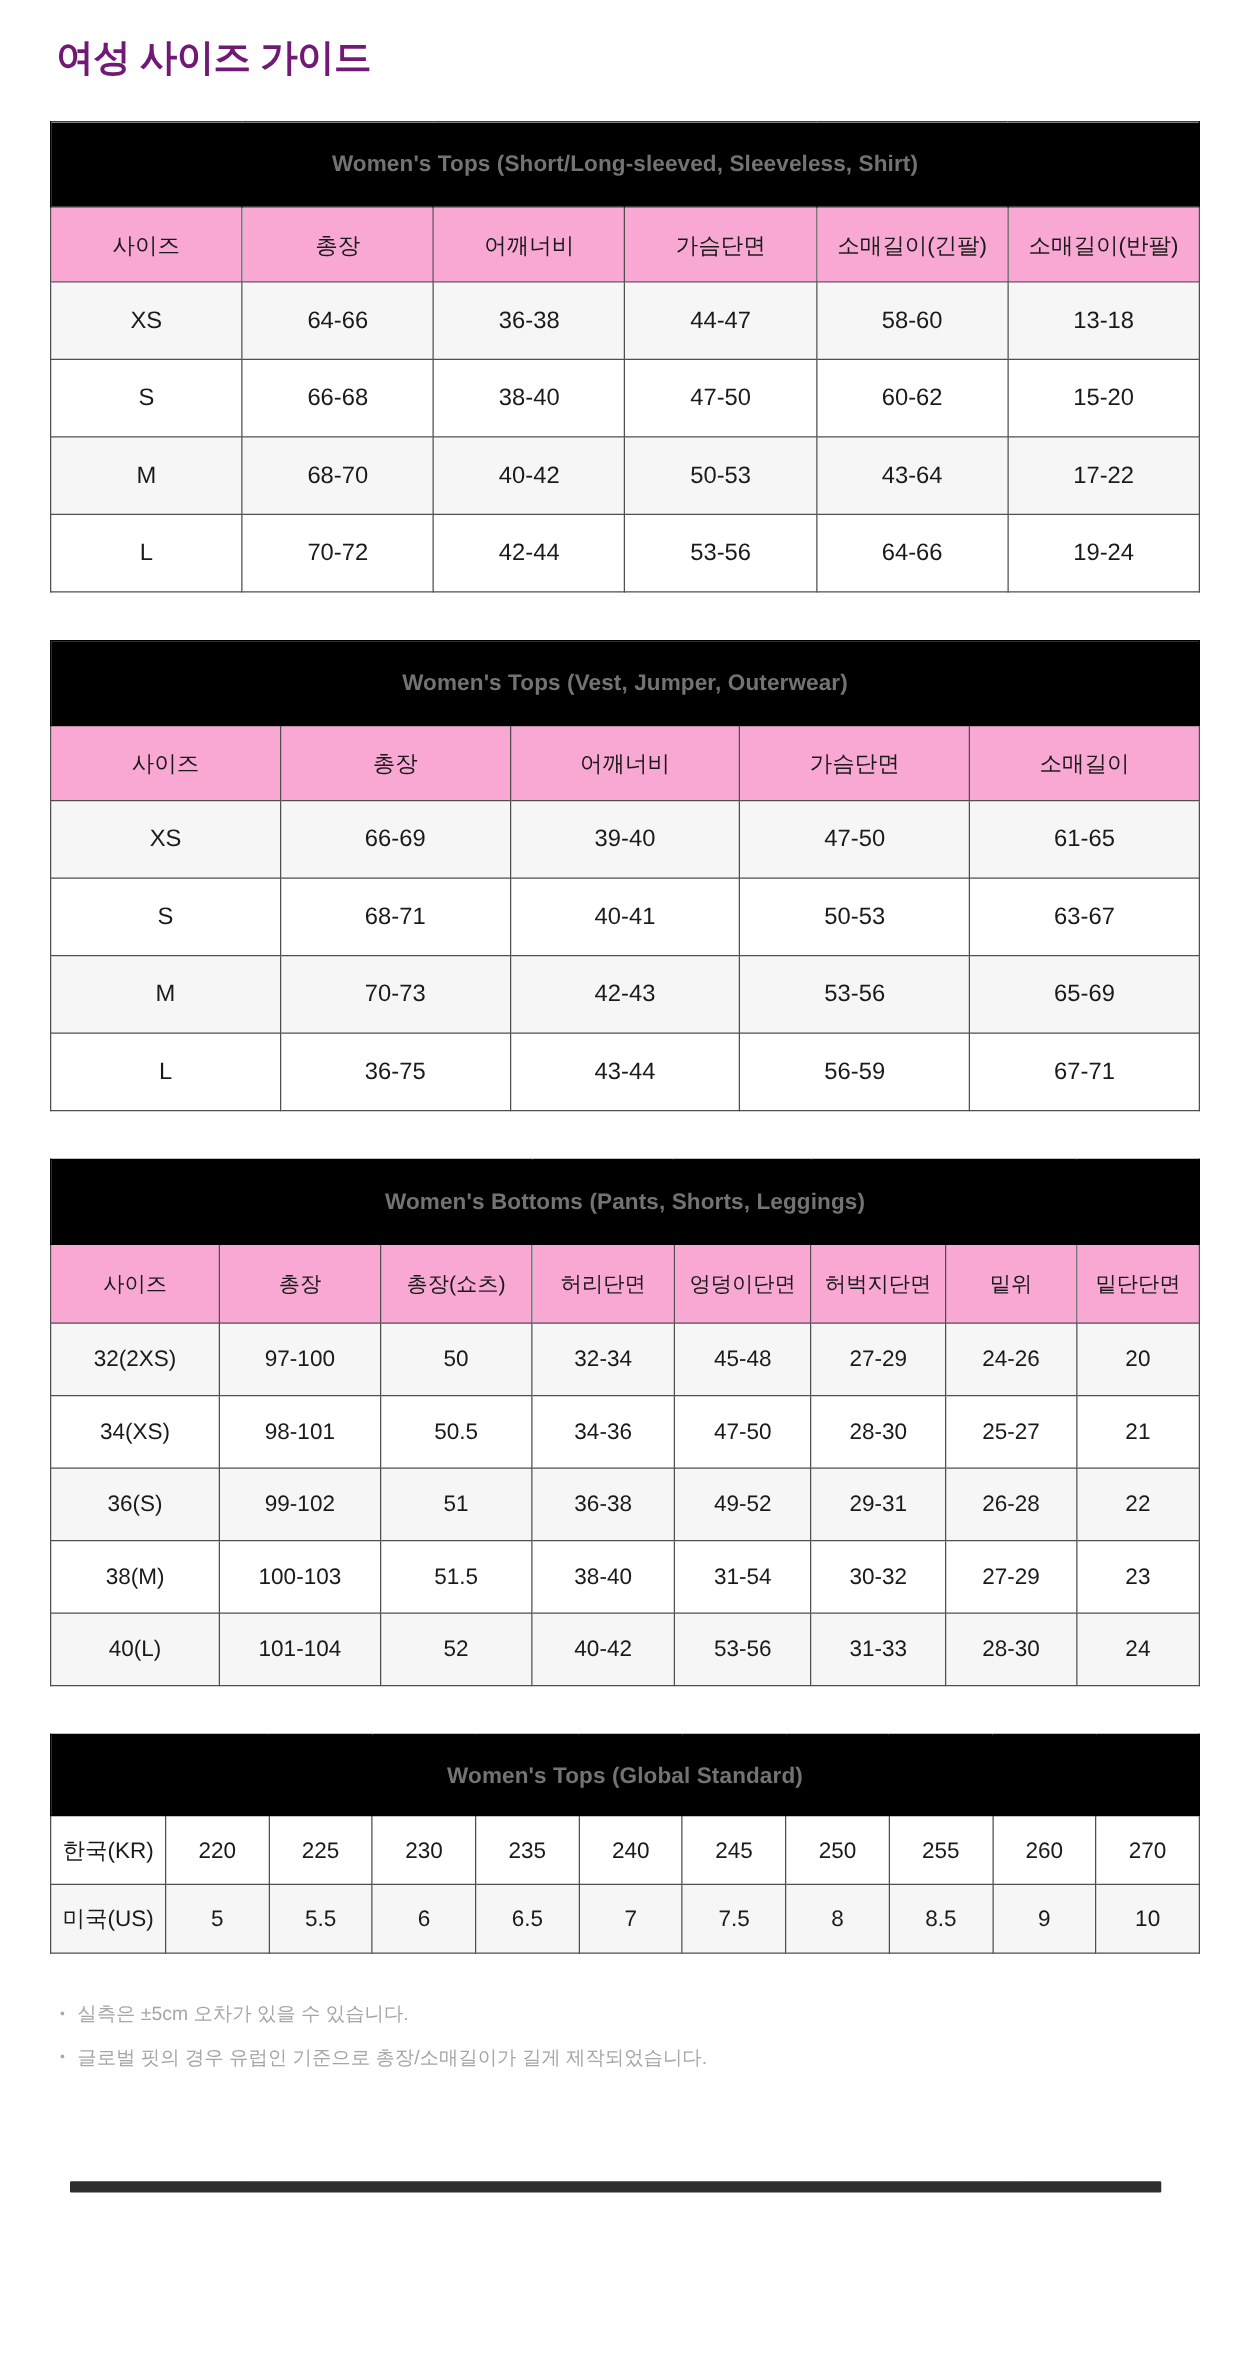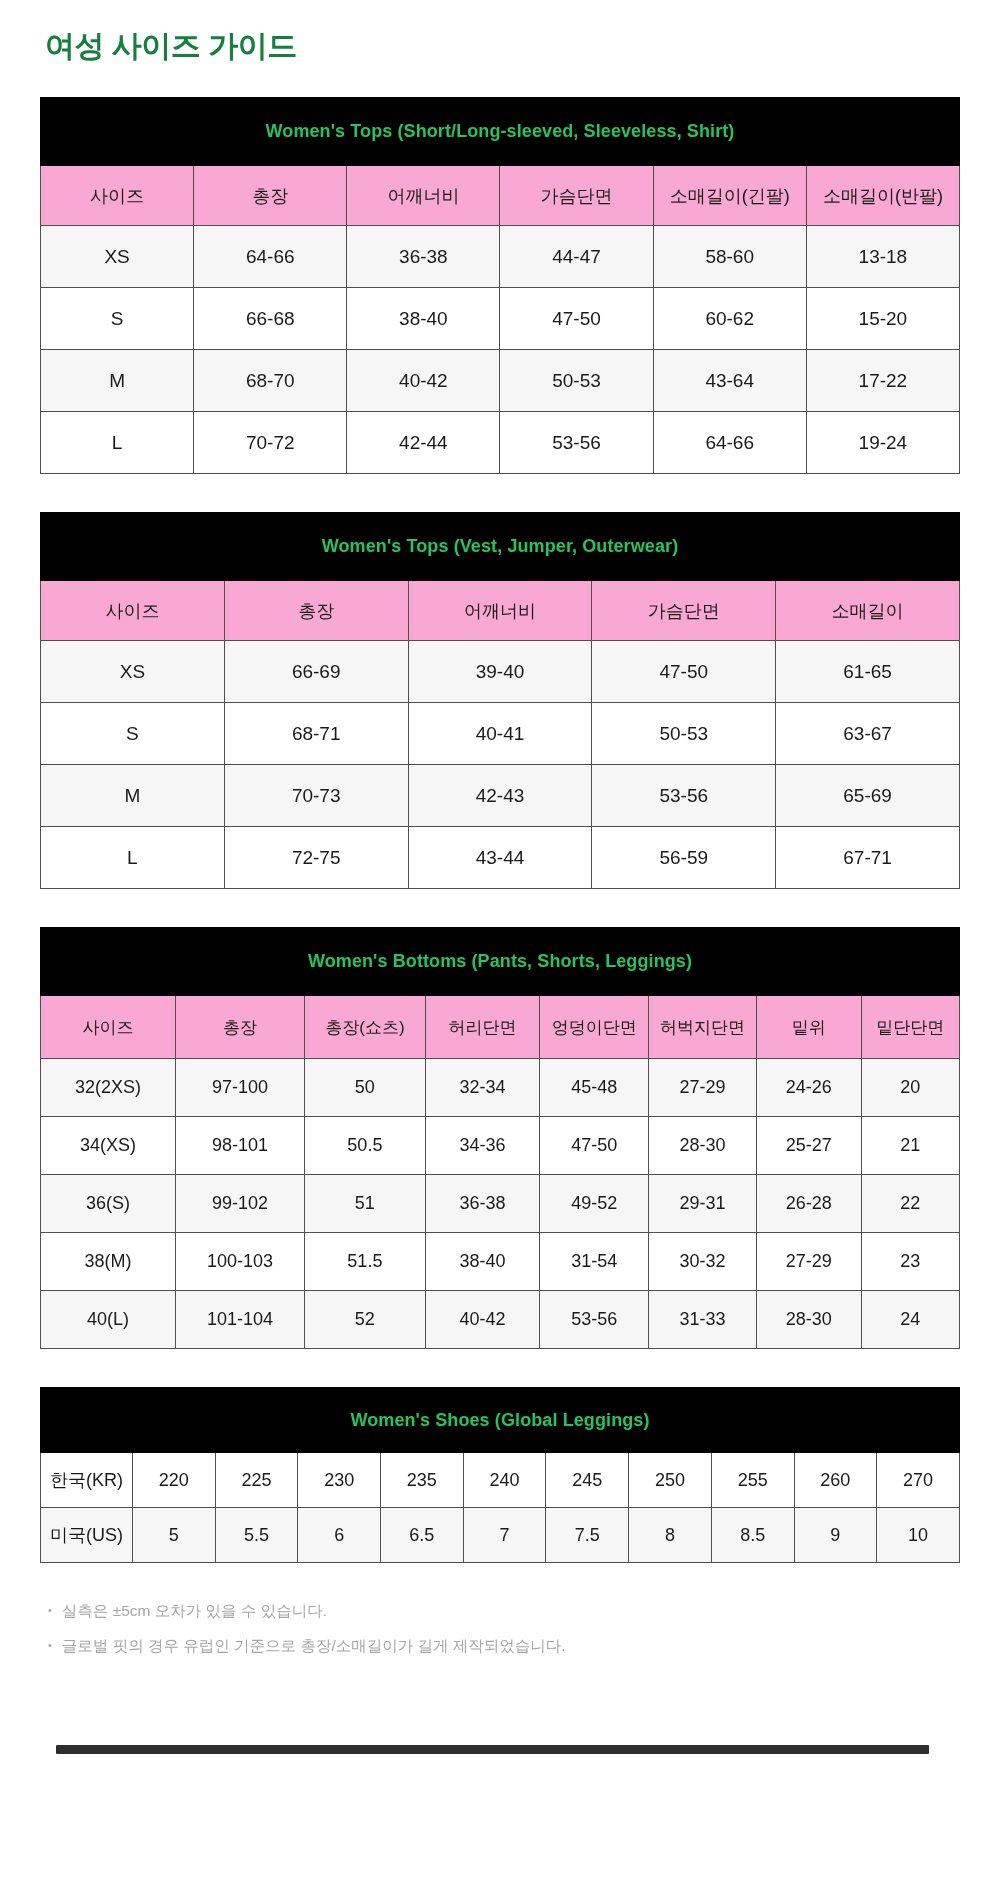--- a/index.html
+++ b/index.html
@@ -11,7 +11,7 @@
   .content{padding:0 40px;}
   .page-title{
     font-size:30px;font-weight:700;letter-spacing:-0.5px;
-    margin:26px 0 30px 5px;color:#15803d;
+    margin:26px 0 30px 5px;color:#701a75;
   }
   table.size-table{
     width:100%;border-collapse:collapse;table-layout:fixed;

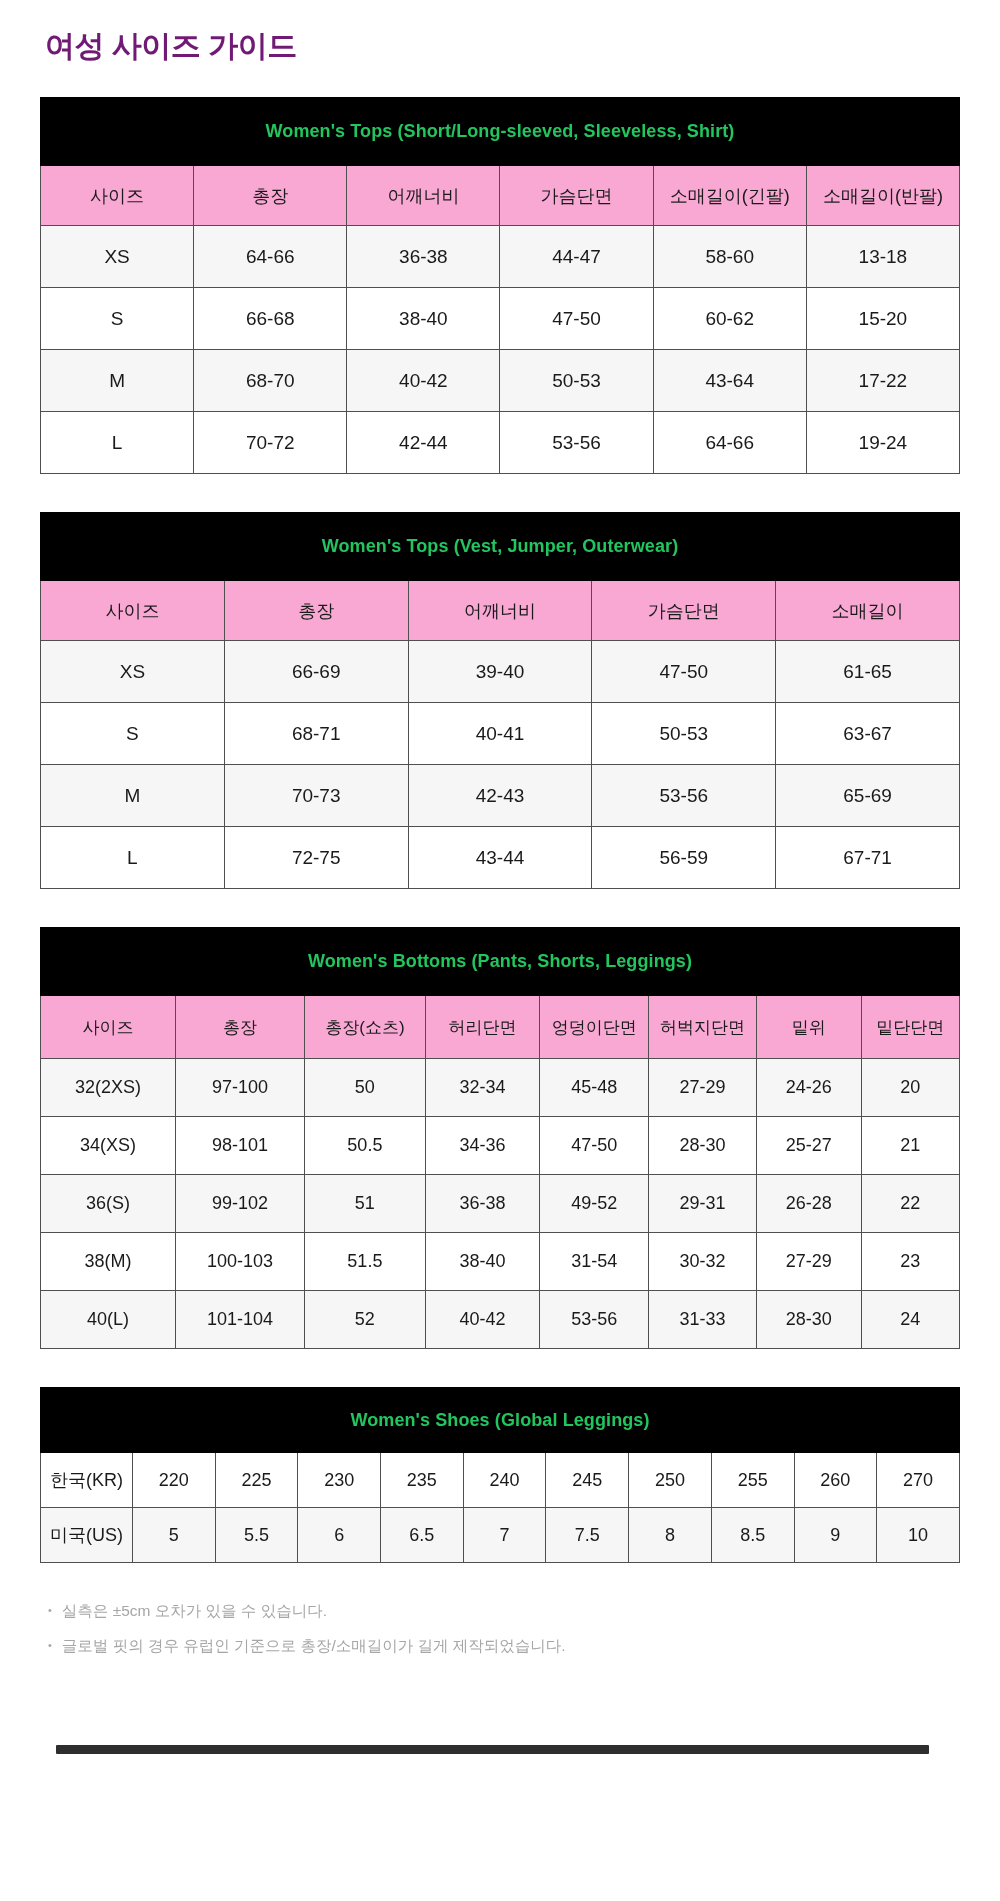--- a/index.html
+++ b/index.html
@@ -22,7 +22,7 @@
     padding:0 2px;overflow:hidden;
   }
   .size-table tr.caption-row th{
-    background:#000;color:#22c55e;border:1px solid #000;
+    background:#000;color:#737373;border:1px solid #000;
     font-size:18px;font-weight:600;height:67px;letter-spacing:0.1px;
   }
   .size-table tr.header-row th{

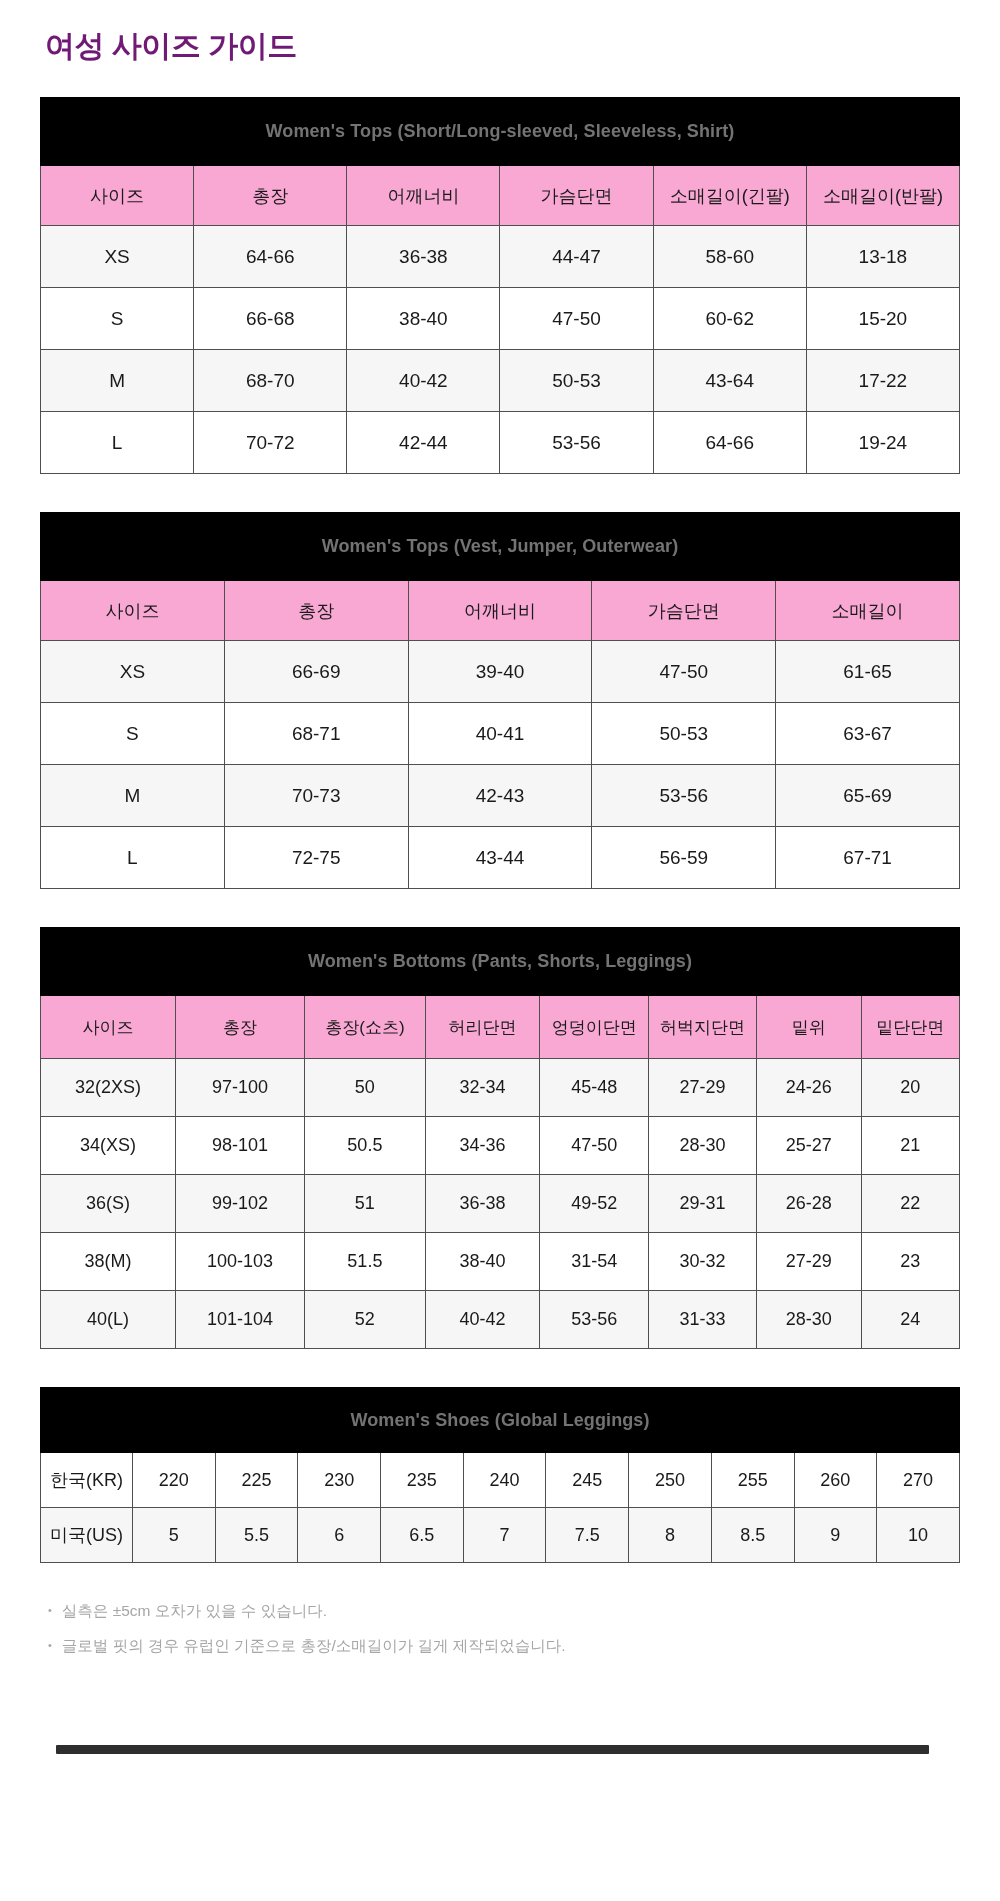--- a/index.html
+++ b/index.html
@@ -150,7 +150,7 @@
           </tr>
           <tr class="data-row">
             <td>L</td>
-            <td>72-75</td>
+            <td>36-75</td>
             <td>43-44</td>
             <td>56-59</td>
             <td>67-71</td>

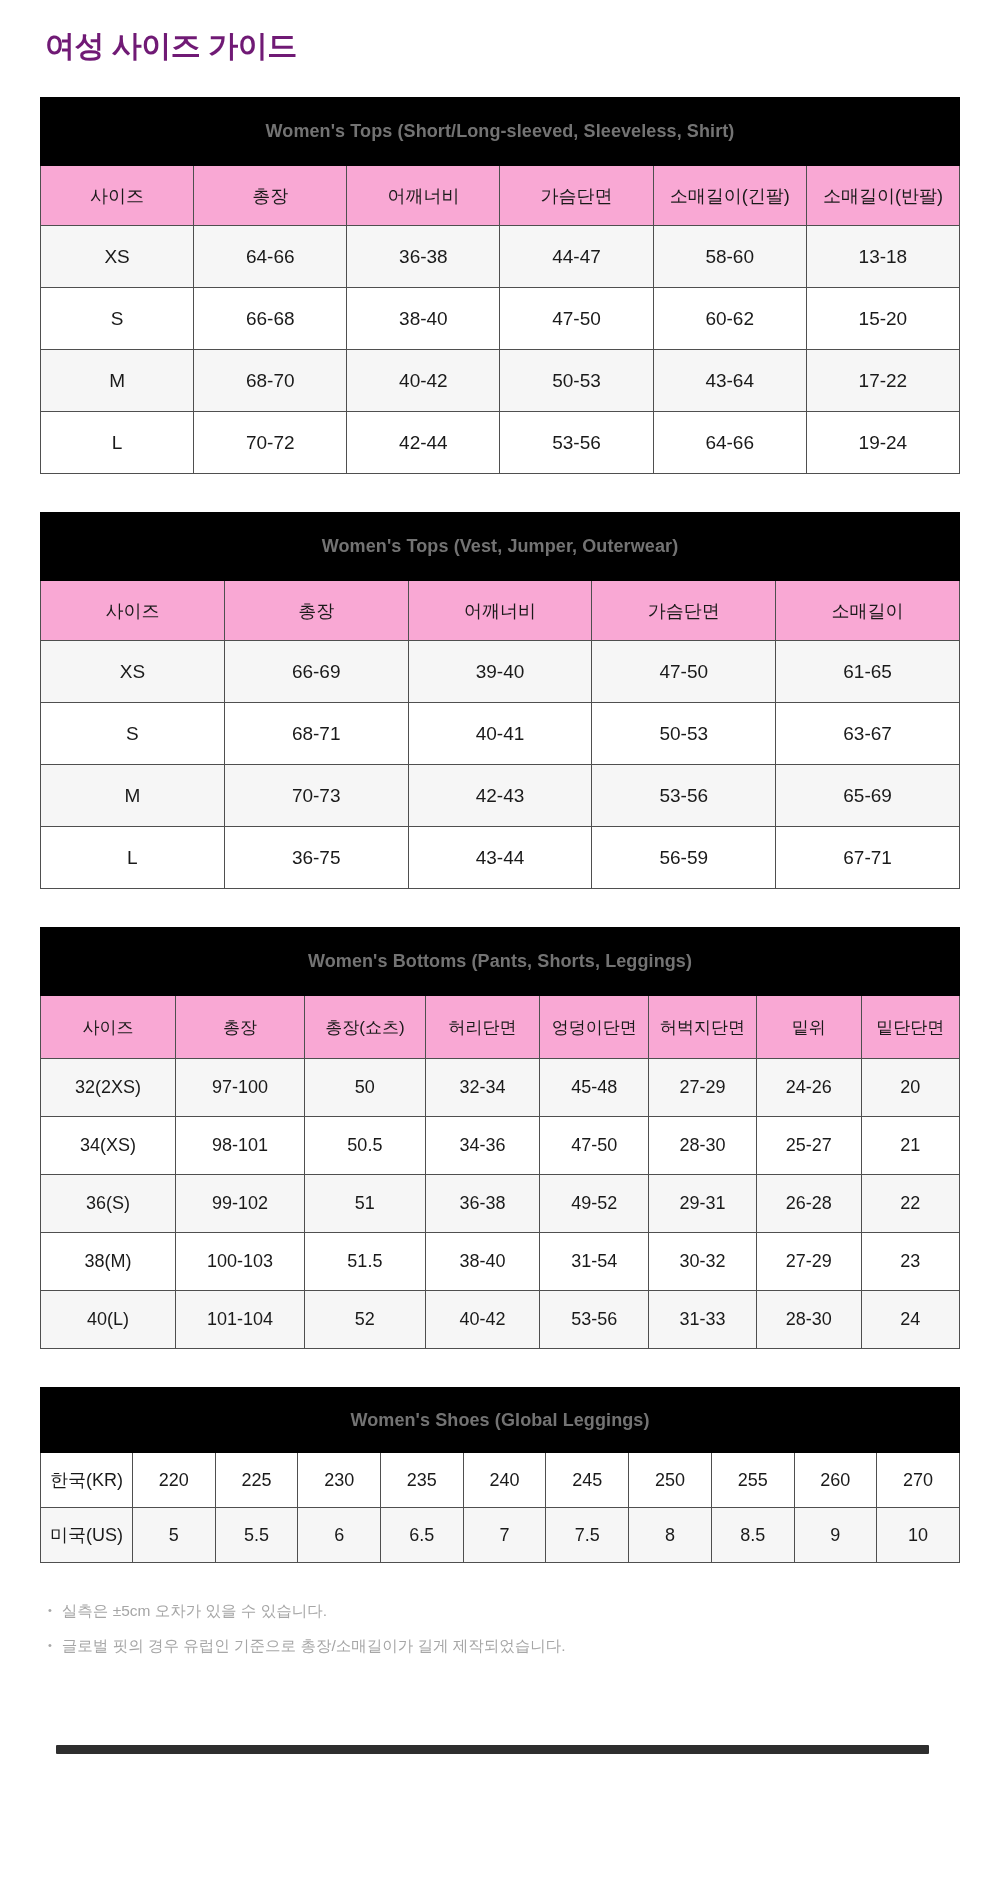--- a/index.html
+++ b/index.html
@@ -250,7 +250,7 @@
         </colgroup>
         <tbody>
           <tr class="caption-row">
-            <th colspan="11">Women's Shoes (Global Leggings)</th>
+            <th colspan="11">Women's Tops (Global Standard)</th>
           </tr>
           <tr class="data-row">
             <td>한국(KR)</td>

